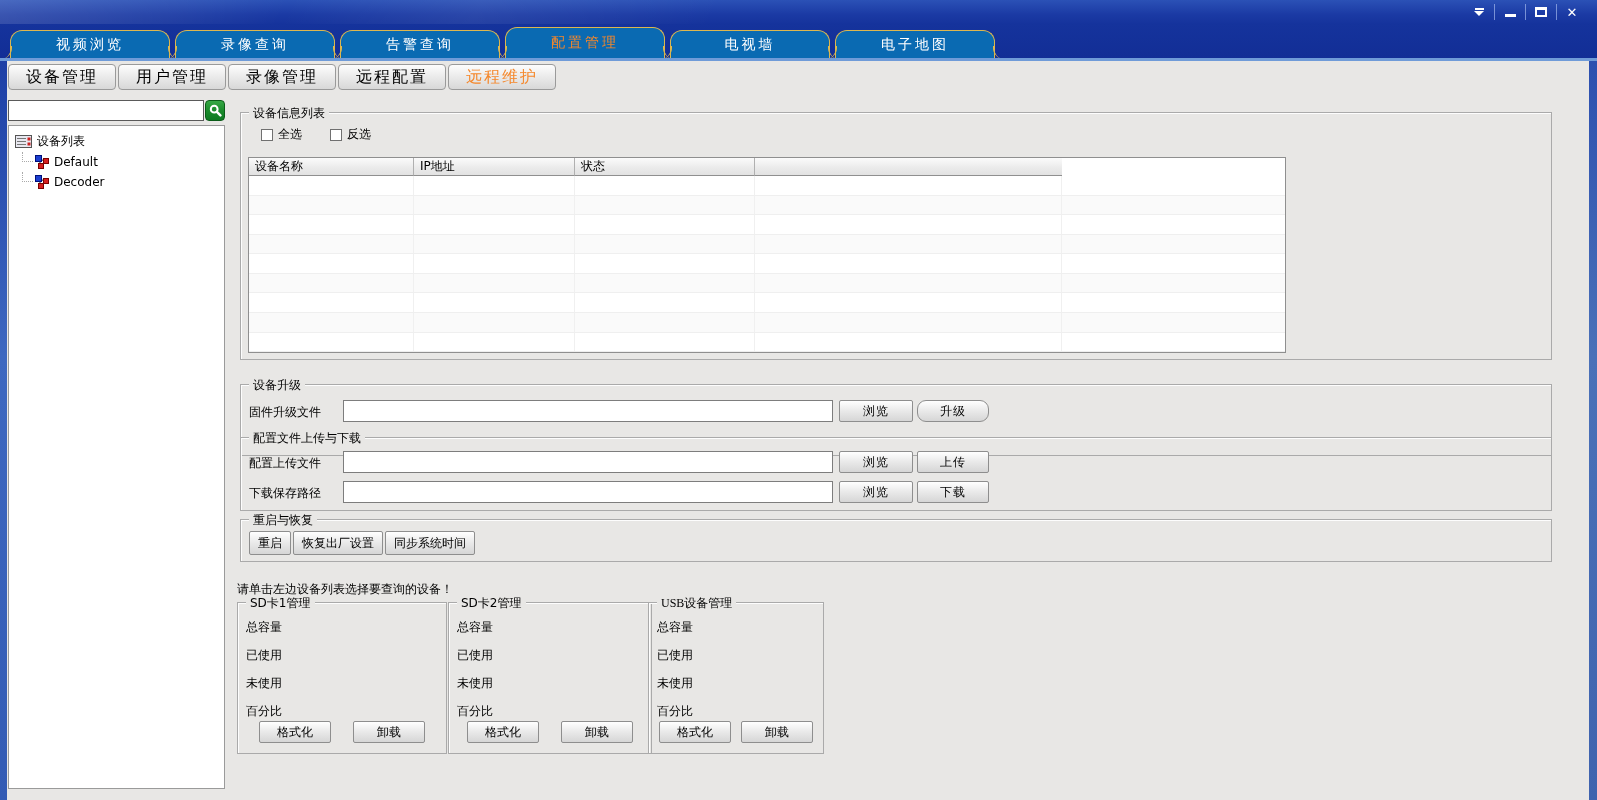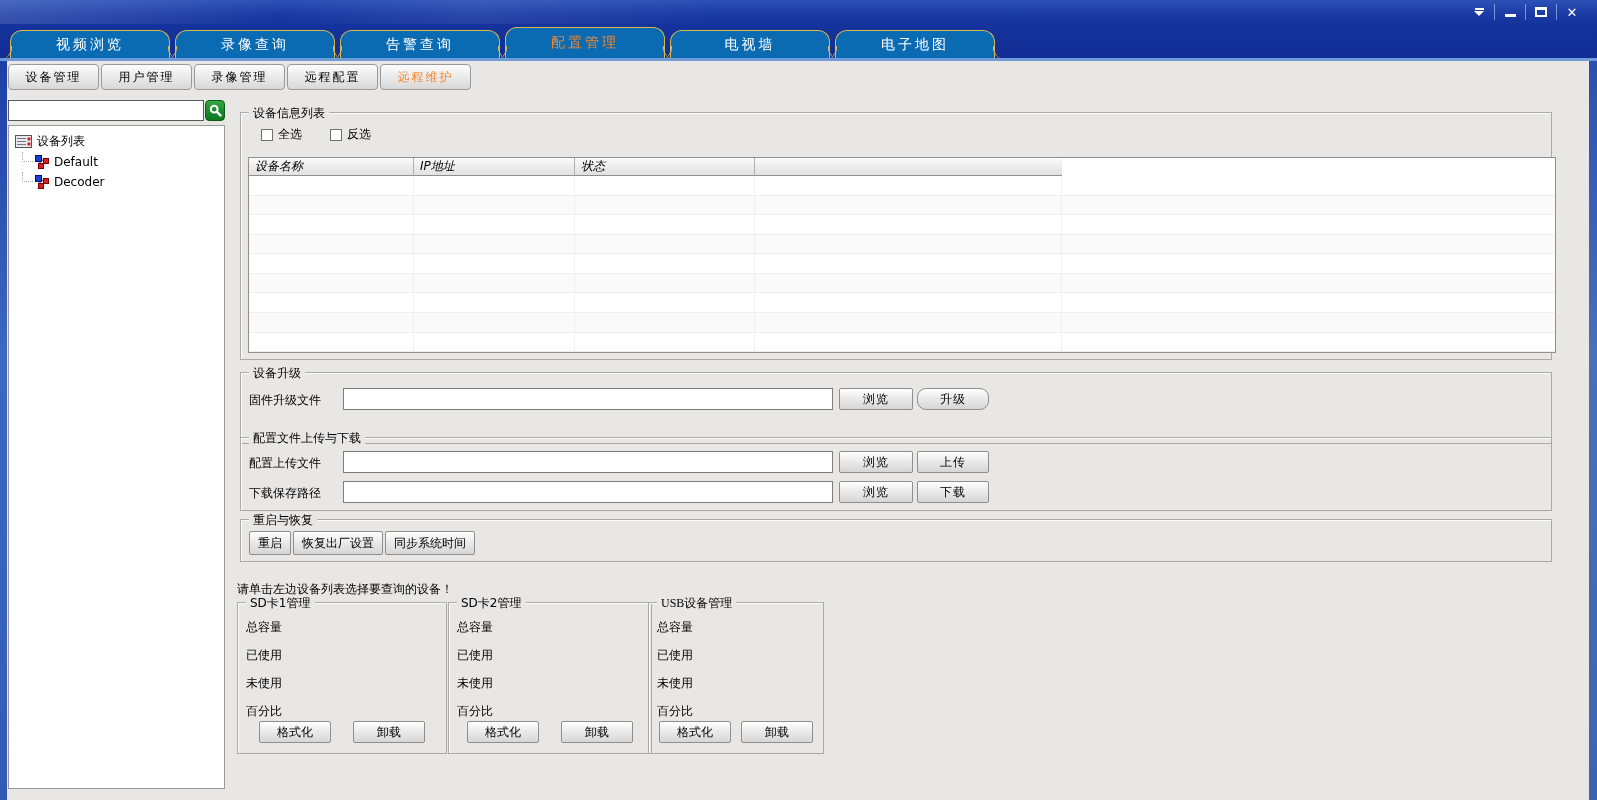--- a/index.html
+++ b/index.html
@@ -42,9 +42,9 @@
 
   
   .toolbar { position:absolute; left:8px; top:64px; display:flex; gap:2px; }
-  .tbtn { width:91px; height:26px; display:flex; align-items:center; justify-content:center;
+  .tbtn { width:108px; height:26px; display:flex; align-items:center; justify-content:center;
     background:linear-gradient(180deg,#fdfdfd,#ececec 45%,#d8d8d8); border:1px solid #9a9a9a;
-    border-radius:4px; font-size:12px; color:#000; letter-spacing:2px; cursor:pointer; }
+    border-radius:4px; font-size:16px; color:#000; letter-spacing:2px; cursor:pointer; }
   .tbtn.active { color:#f5872a; }
 
   

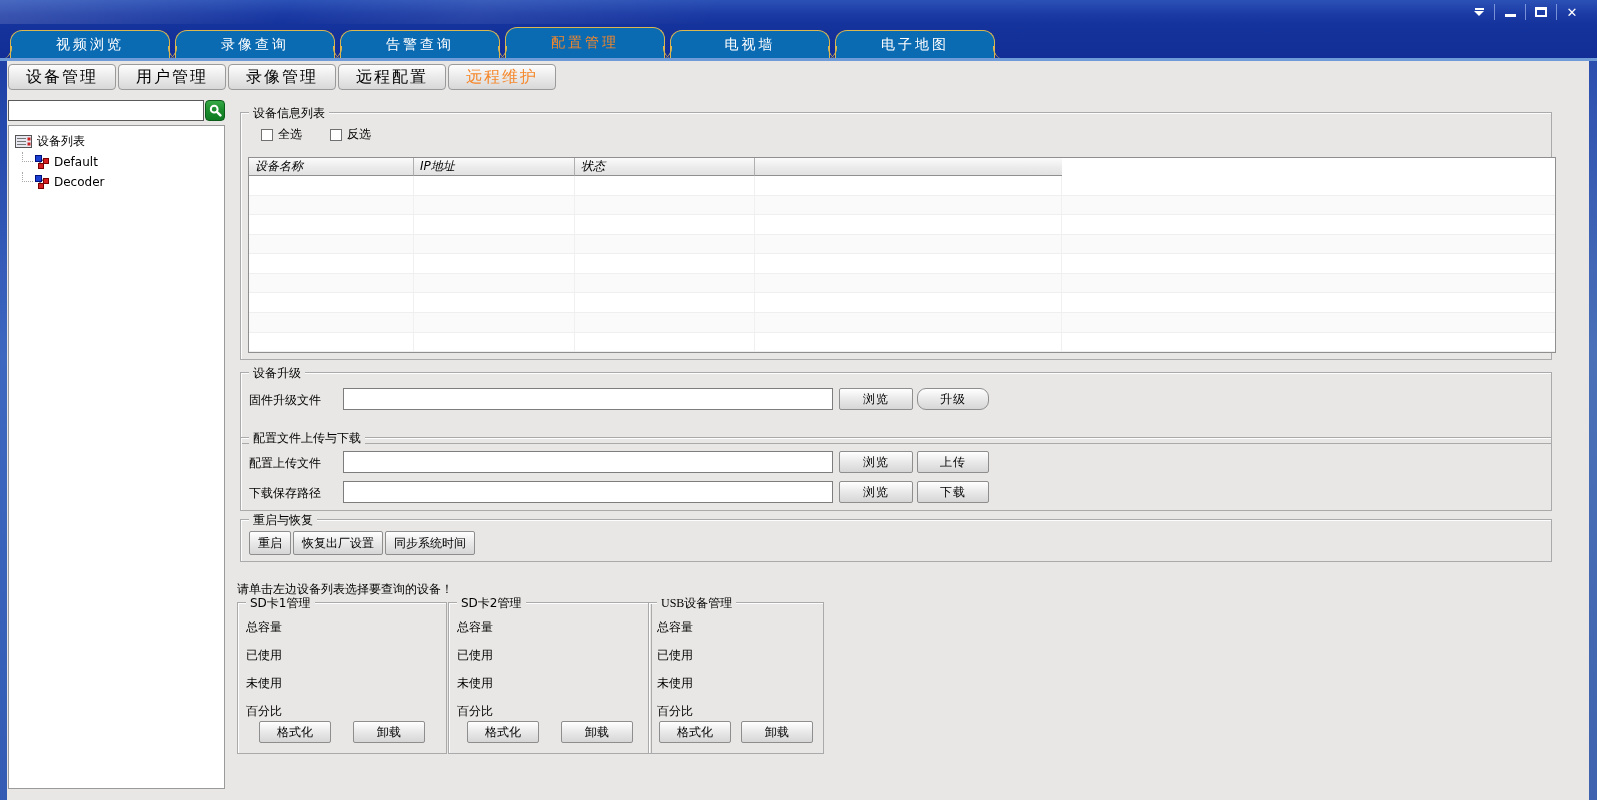--- a/index.html
+++ b/index.html
@@ -68,7 +68,7 @@
   .cb-label { margin:0 0 0 5px; }
   .cb2 { margin-left:28px; }
 
-  .dtable { position:absolute; left:7px; top:44px; width:1308px; border:1px solid #8f8f8f; background:#fff;font-style:italic; }
+  .dtable { position:absolute; left:7px; top:44px; width:1038px; border:1px solid #8f8f8f; background:#fff; }
   .thead { display:grid; grid-template-columns:165px 161px 180px 307px 1fr; height:18px; }
   .thcell { background:linear-gradient(180deg,#fbfbfb,#eaeaea 60%,#e2e2e2); border-right:1px solid #b0b0b0;
     border-bottom:1px solid #8f8f8f; font-size:12px; display:flex; align-items:center; padding-left:6px; cursor:pointer; }

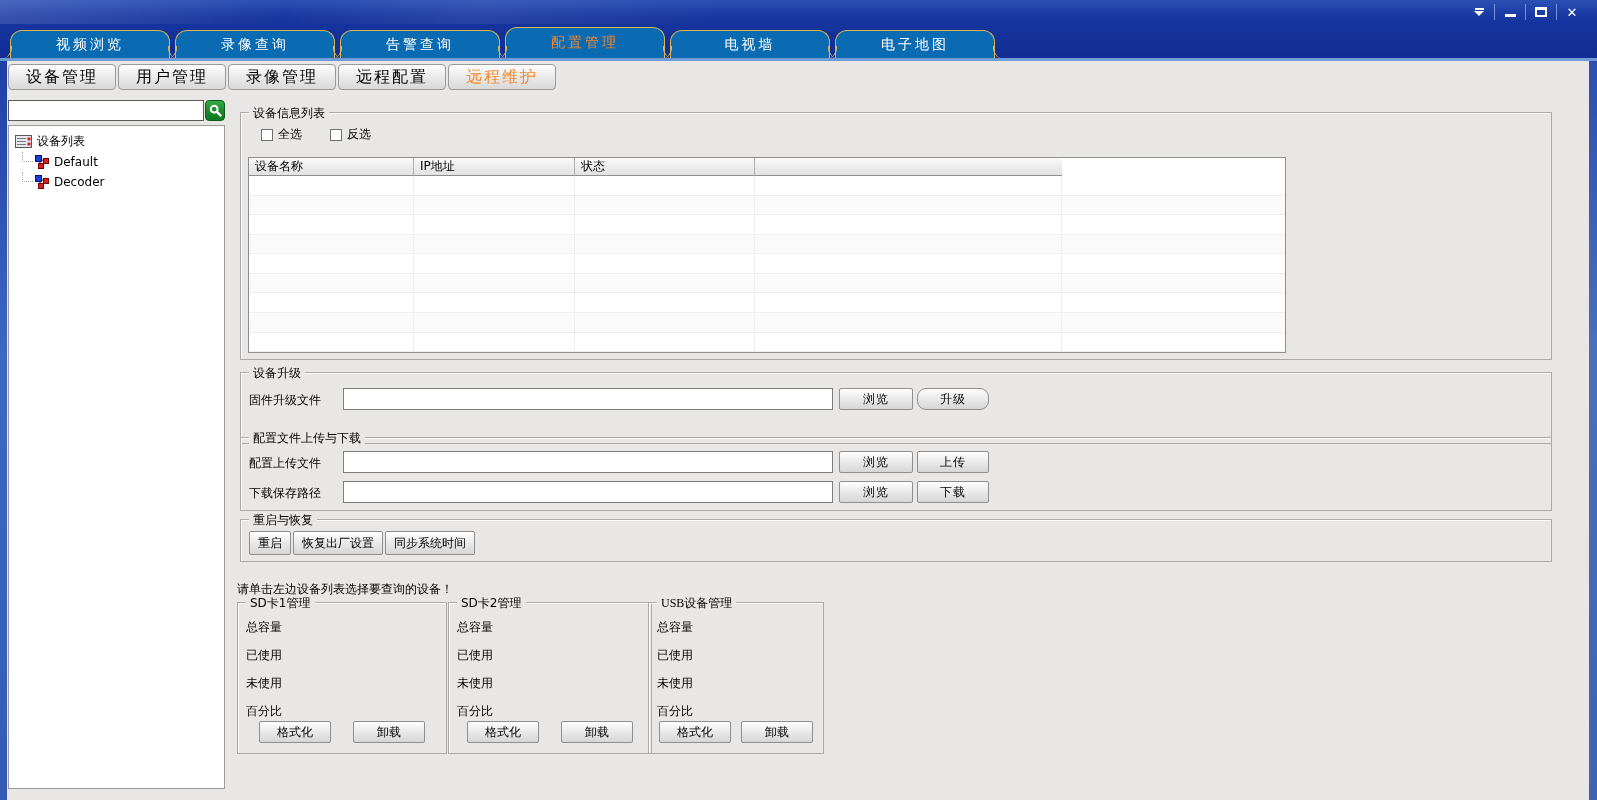--- a/index.html
+++ b/index.html
@@ -285,7 +285,7 @@
     </div>
   </div>
 
-  <div class="gbox" style="left:240px; top:372px; width:1312px; height:72px;">
+  <div class="gbox" style="left:240px; top:384px; width:1312px; height:72px;">
     <span class="gtitle">设备升级</span>
     <span class="flabel" style="left:8px; top:19px;">固件升级文件</span>
     <input class="tinput" style="left: 102px; top: 15px; width: 490px;" value="">

